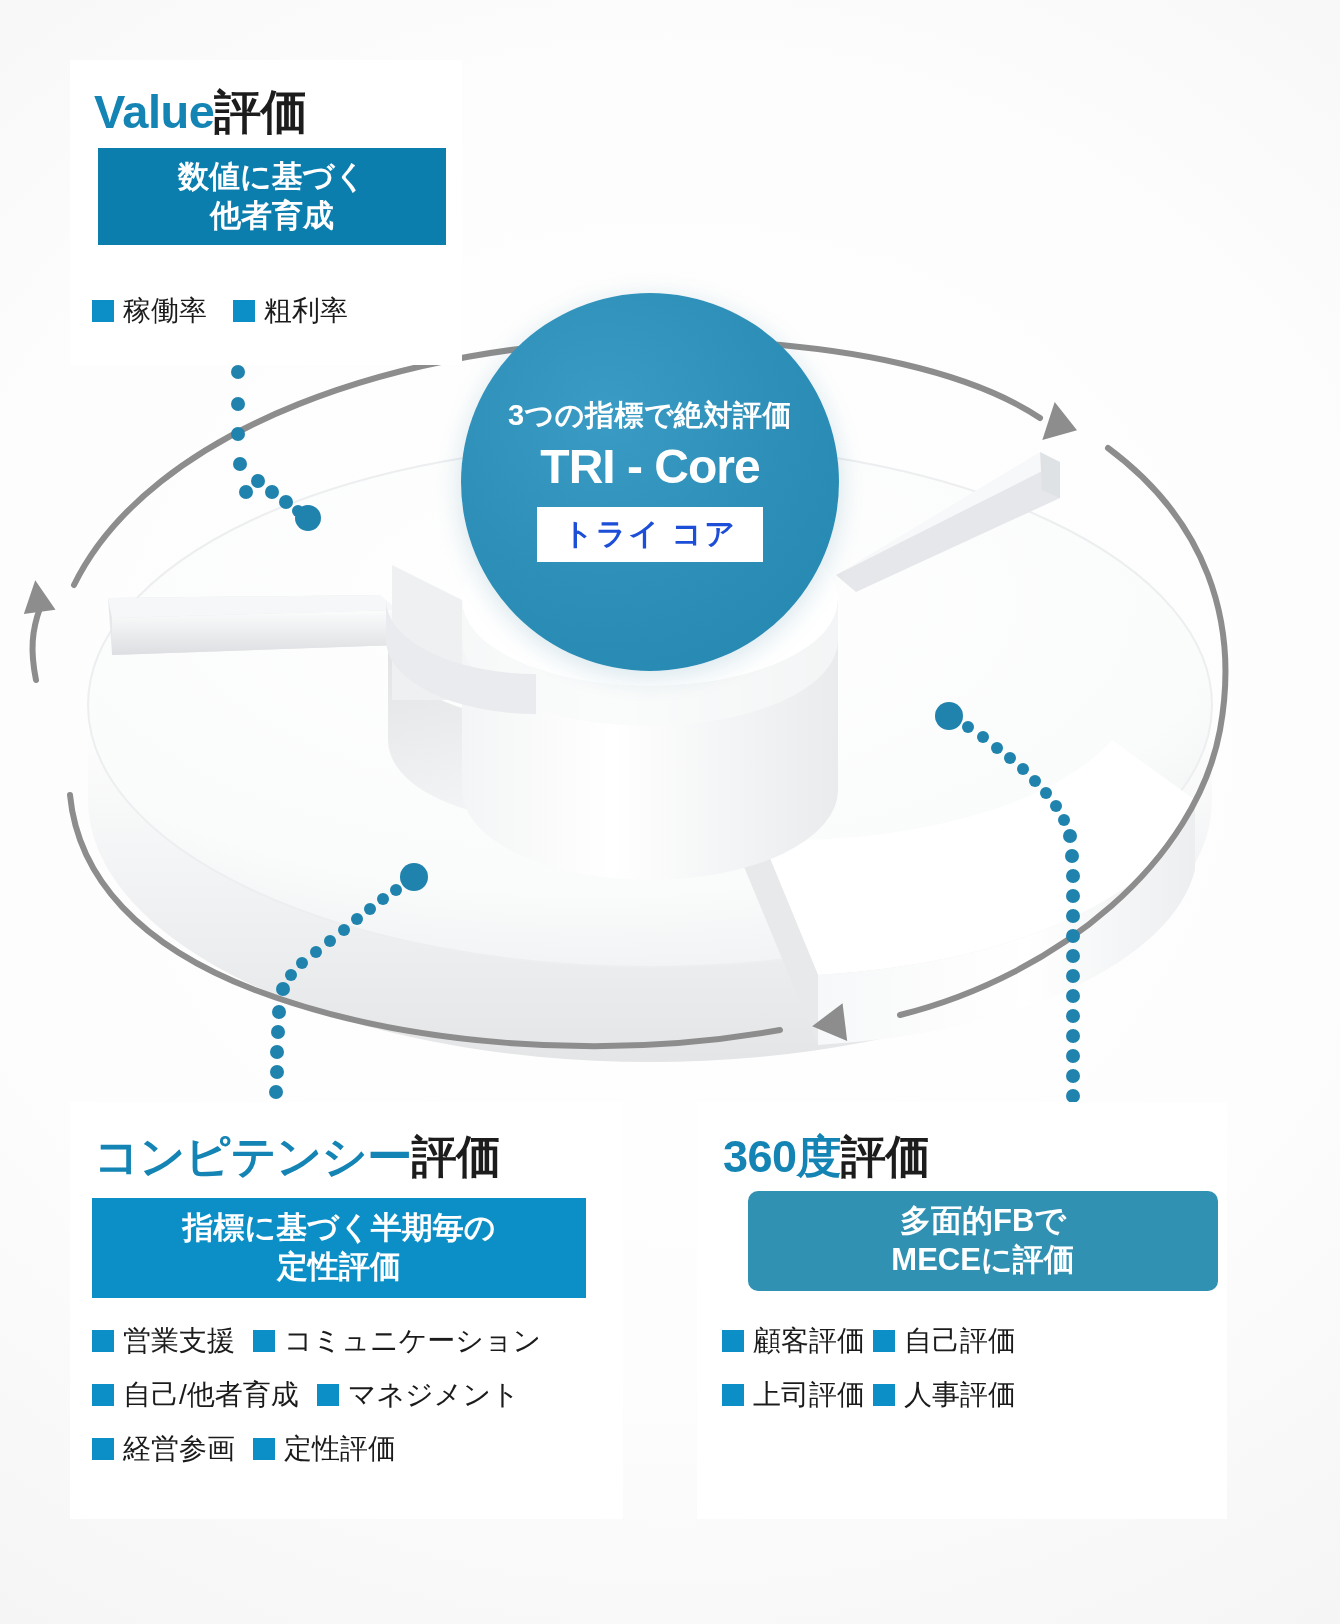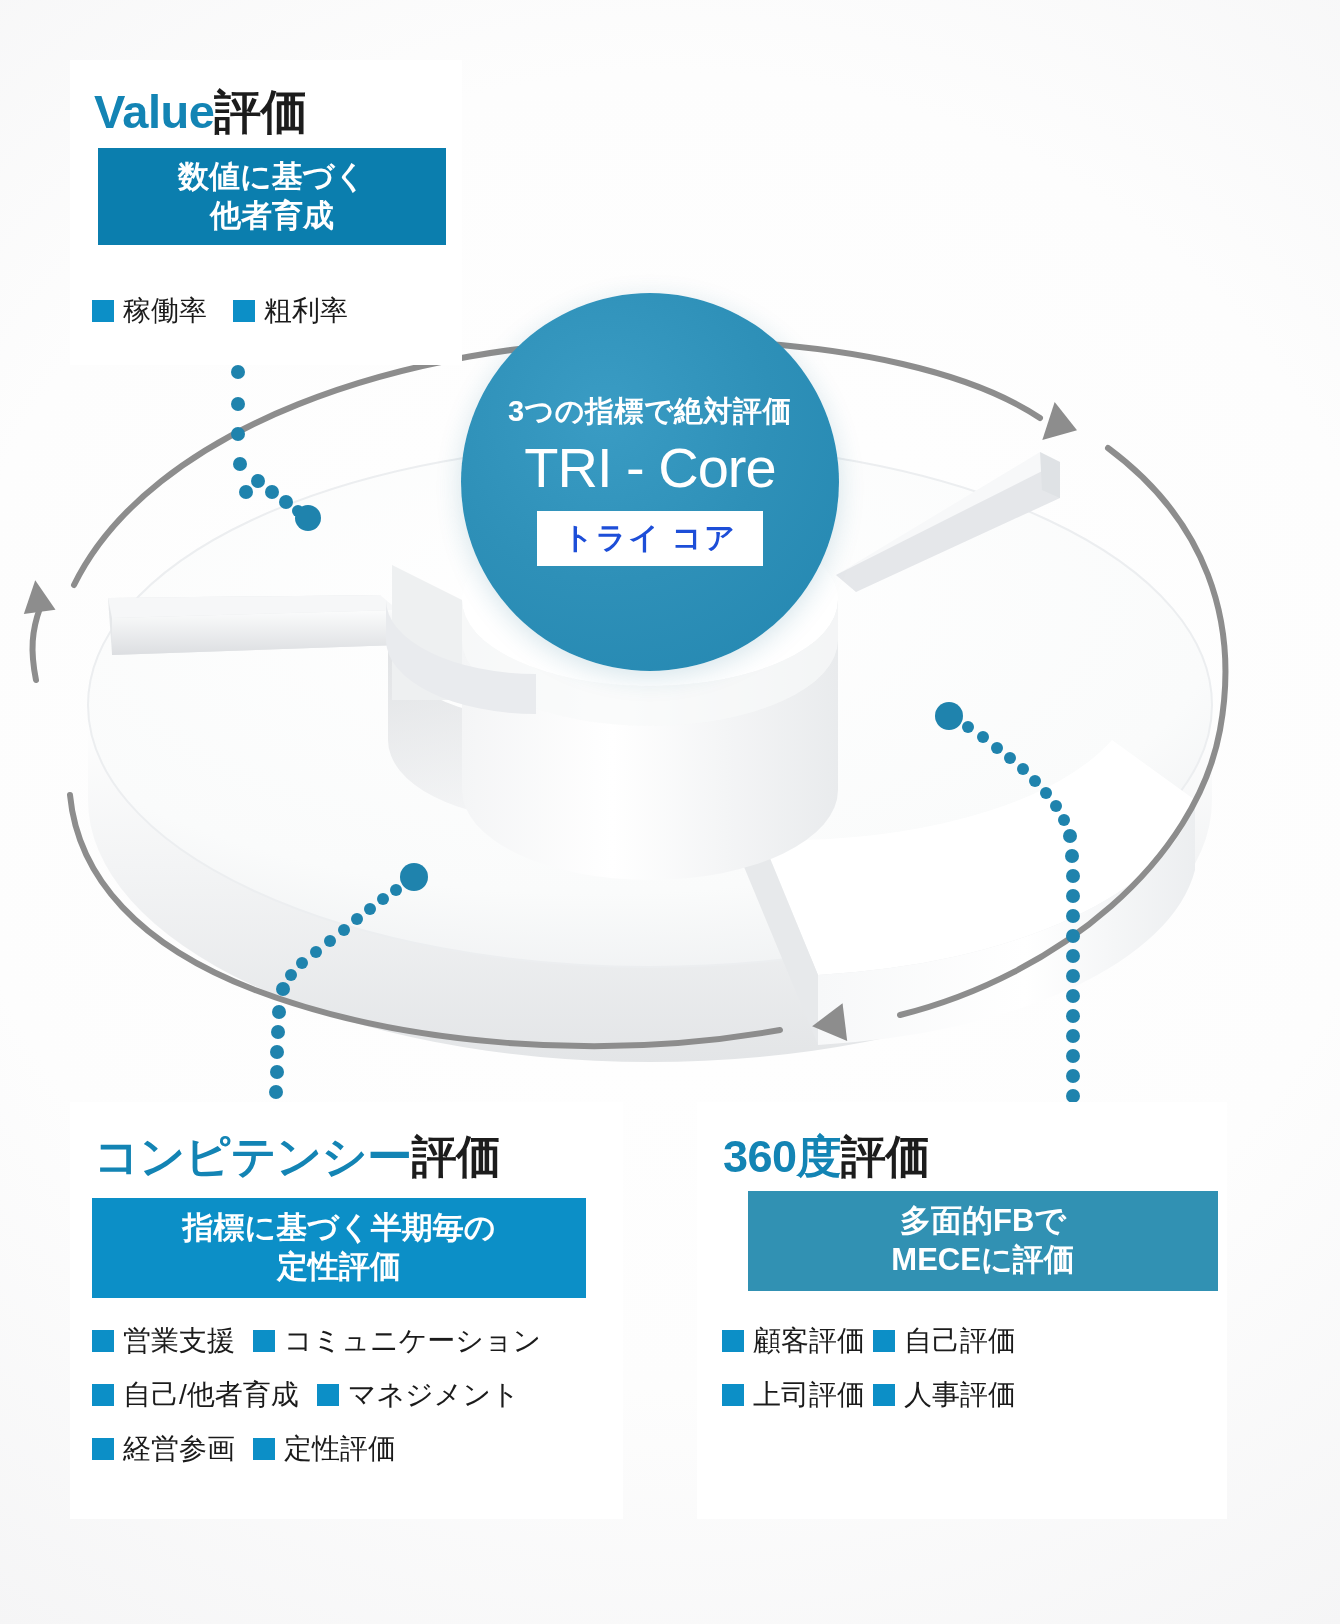--- a/index.html
+++ b/index.html
@@ -49,7 +49,7 @@
     box-shadow:0 6px 26px rgba(30,110,145,.18);
   }
   #core-badge .core-sub{color:#fff;font-size:29px;font-weight:bold;letter-spacing:.5px;margin-top:-6px;}
-  #core-badge .core-main{color:#fff;font-size:56px;font-weight:normal;letter-spacing:-1px;line-height:1.06;margin-top:6px;}
+  #core-badge .core-main{color:#fff;font-size:48px;font-weight:bold;letter-spacing:-1px;line-height:1.06;margin-top:6px;}
   #core-badge .core-kana{
     background:#fff;color:#1d4ed8;font-size:30px;font-weight:bold;
     padding:7px 26px;margin-top:14px;letter-spacing:2px;

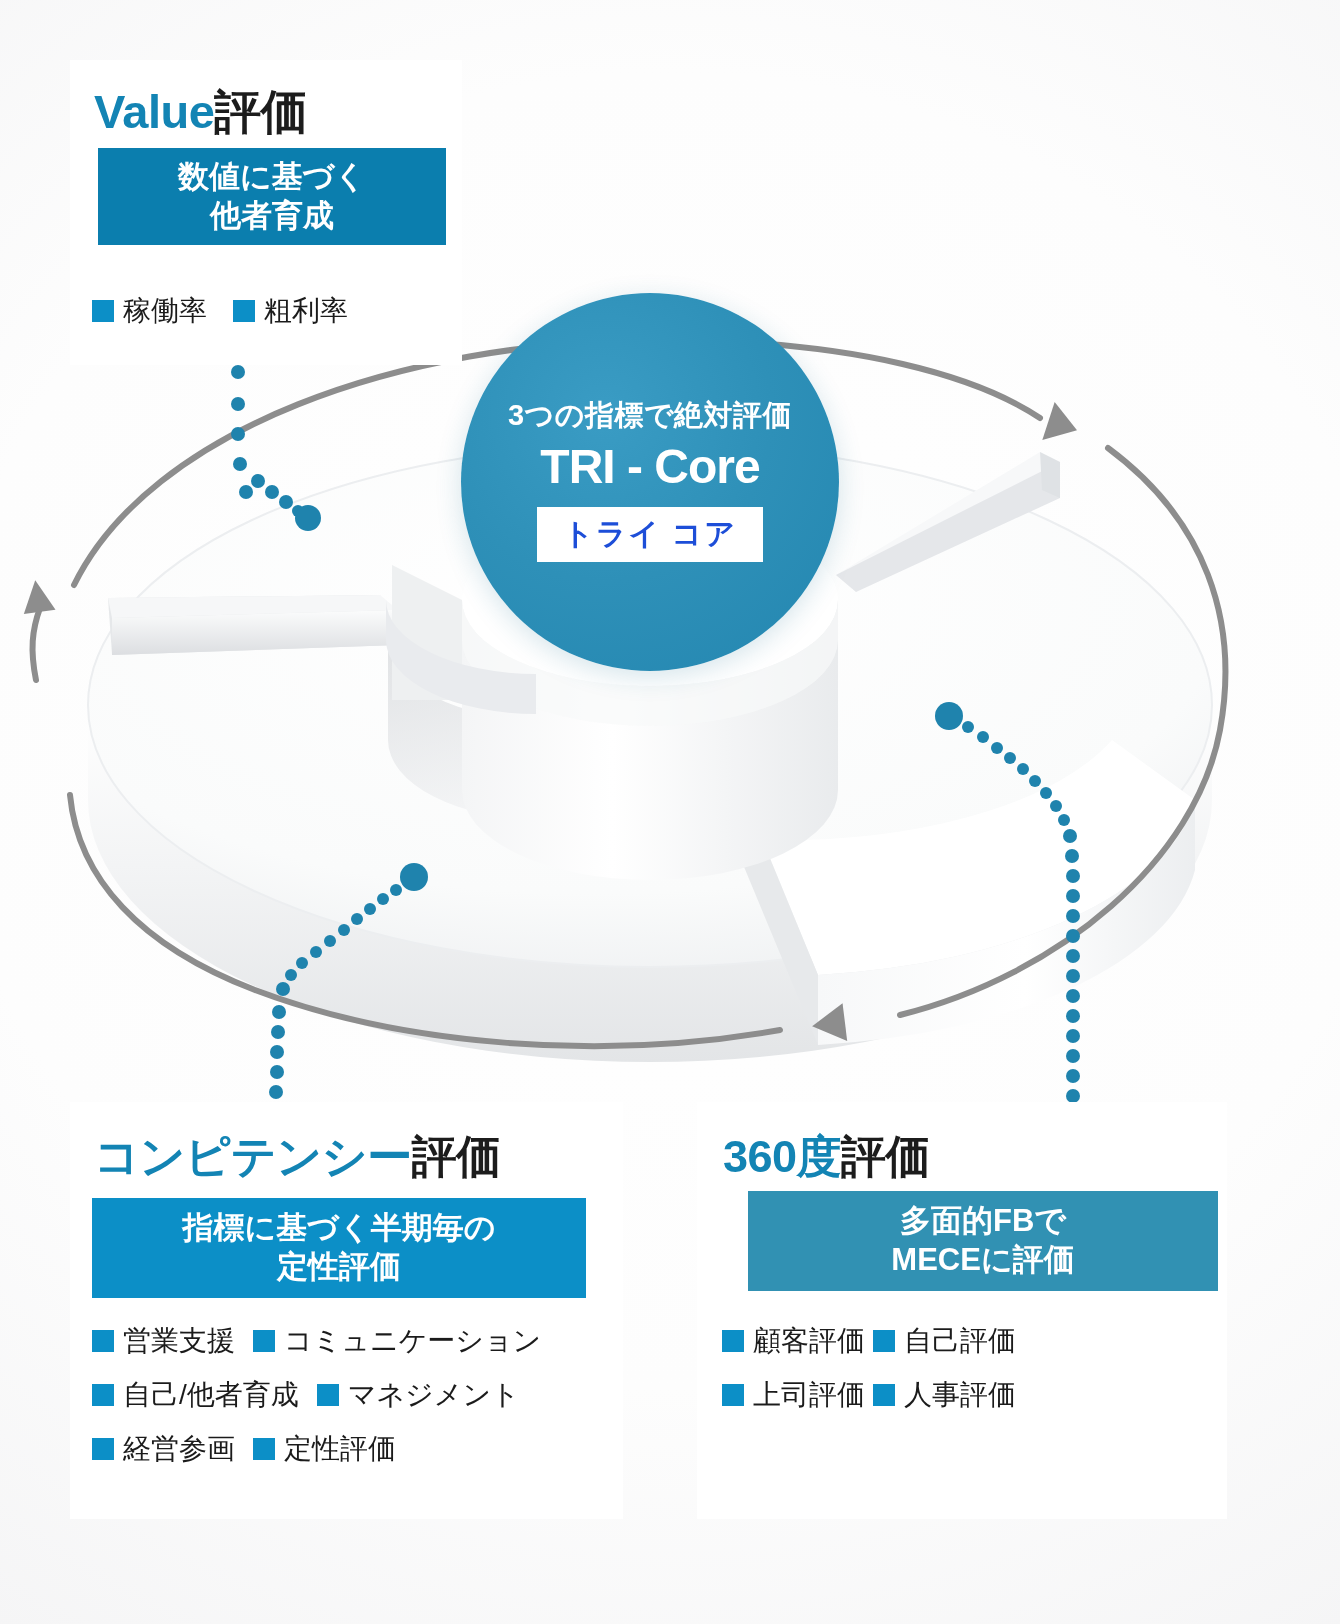--- a/index.html
+++ b/index.html
@@ -270,7 +270,7 @@
       <span class="hl">360度</span><span>評価</span>
     </div>
   </div>
-  <div class="band" style="position:absolute;left:748px;top:1191px;width:470px;height:100px;font-size:31px;background:#3191b3;color:#fff;font-weight:bold;text-align:center;line-height:1.25;display:flex;flex-direction:column;justify-content:center;">
+  <div class="band" style="position:absolute;left:748px;top:1191px;width:470px;height:100px;font-size:31px;background:#3191b3;color:#fff;font-weight:bold;text-align:center;line-height:1.25;display:flex;flex-direction:column;justify-content:center;border-radius:10px;">
     <span>多面的FBで</span>
     <span>MECEに評価</span>
   </div>

